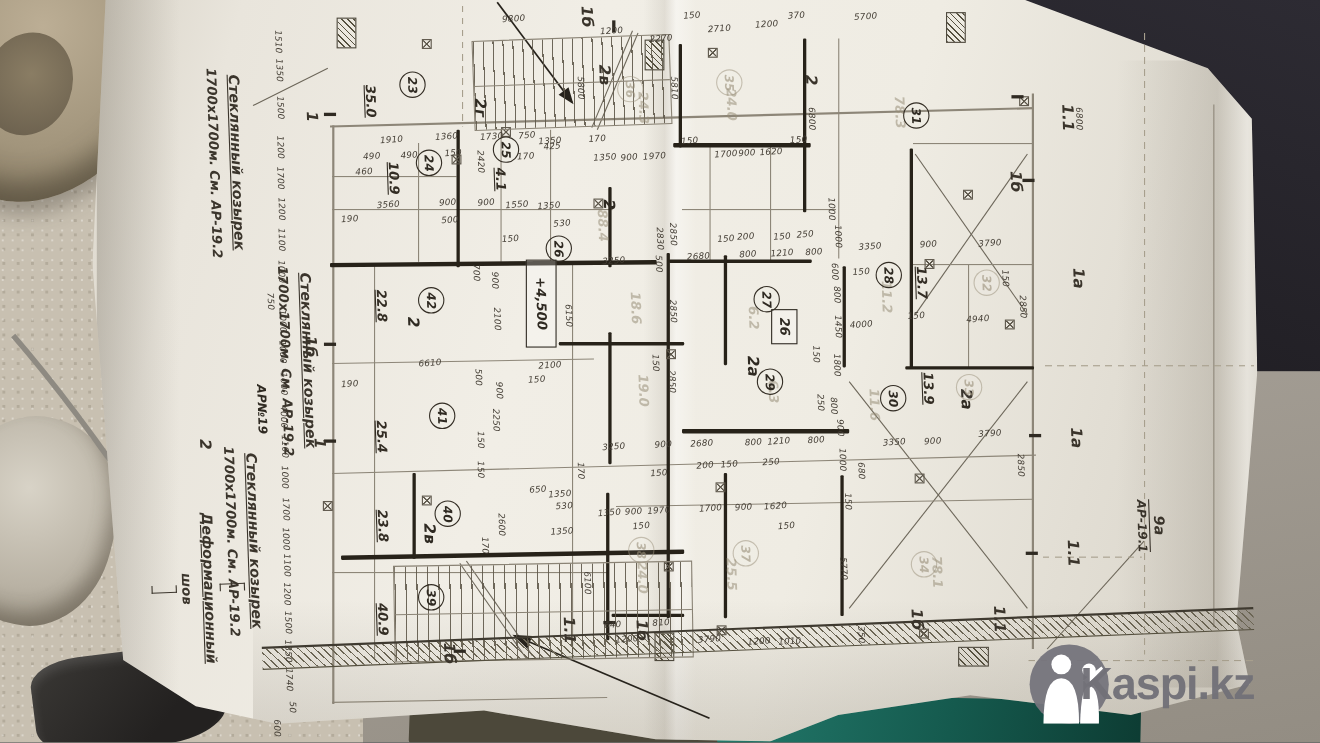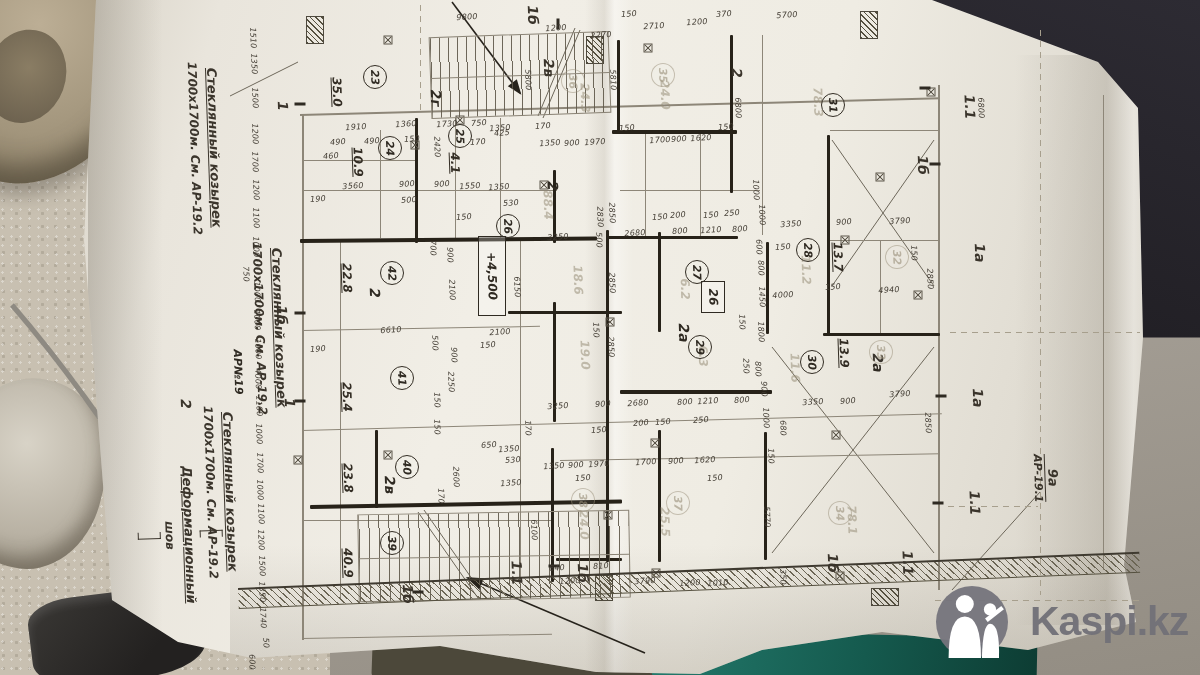--- a/index.html
+++ b/index.html
@@ -80,7 +80,7 @@
   .aref .r{font-size:11px;display:block;}
   
   .wmlogo{left:936px;top:586px;width:72px;height:72px;border-radius:50%;background:rgba(117,116,124,.95);}
-  .wmtext{left:1030px;top:598px;font-family:"Liberation Sans",sans-serif;font-weight:700;font-size:41px;
+  .wmtext{left:982px;top:598px;font-family:"Liberation Sans",sans-serif;font-weight:700;font-size:41px;
     color:rgba(113,112,120,.96);letter-spacing:-1px;}
 </style>
 </head>

